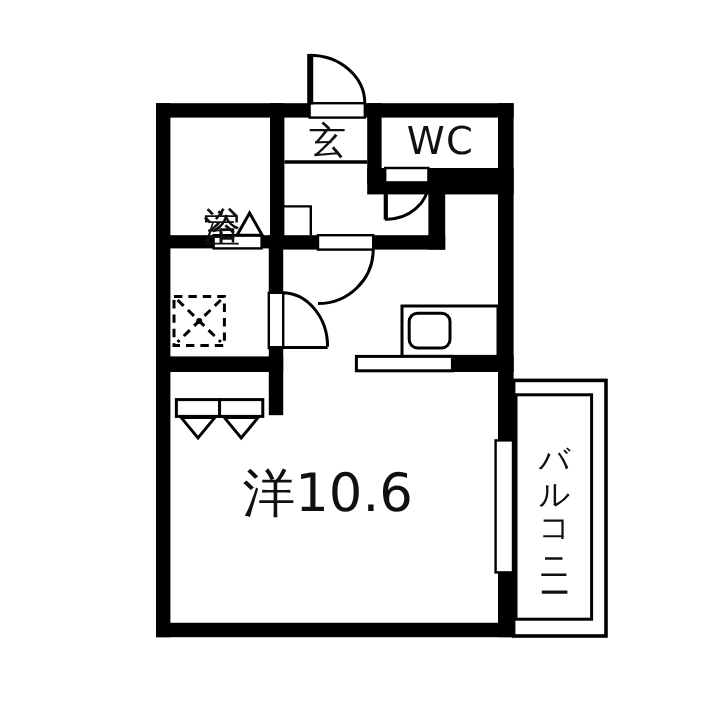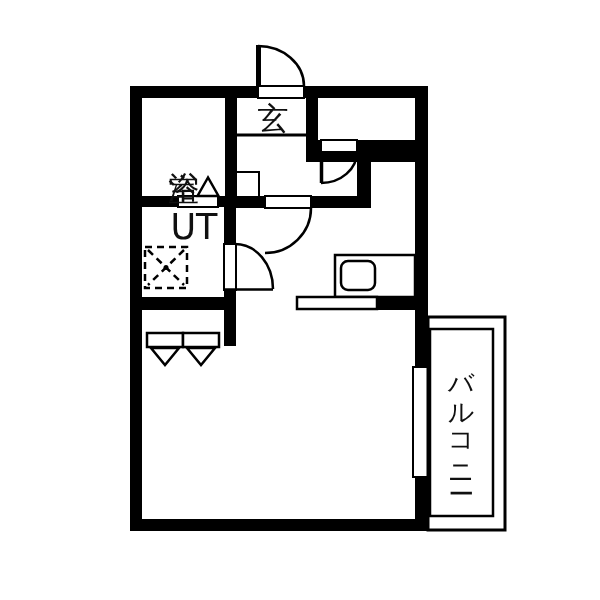--- a/index.html
+++ b/index.html
@@ -94,6 +94,7 @@
 
   <div class="lbl lbl-entrance" style="left:273px; top:118px;">玄</div>
 
+  <div class="lbl lbl-toilet" style="left:367px; top:118px;">WC</div>
 
   <div class="lbl lbl-utility" style="left:194px; top:227px;">UT</div>
 

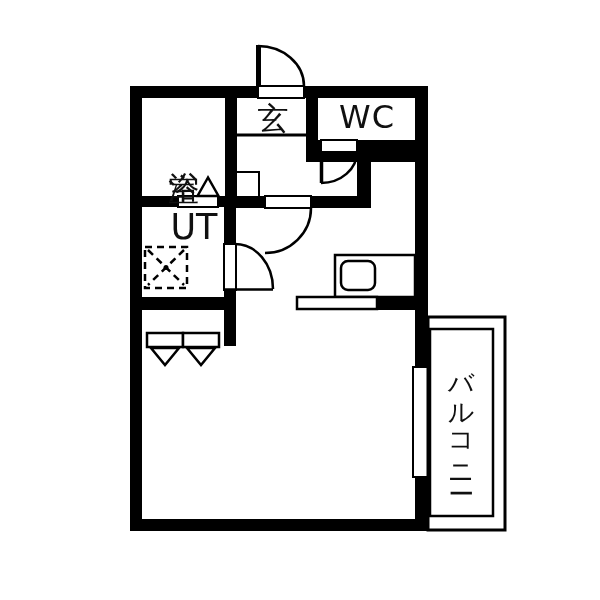--- a/index.html
+++ b/index.html
@@ -96,7 +96,6 @@
 
   <div class="lbl lbl-toilet" style="left:367px; top:118px;">WC</div>
 
-  <div class="lbl lbl-utility" style="left:194px; top:227px;">UT</div>
 
 
 

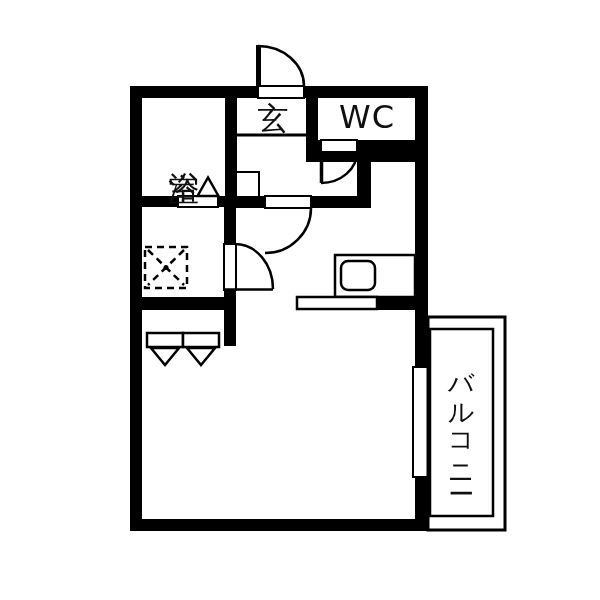--- a/index.html
+++ b/index.html
@@ -98,6 +98,7 @@
 
 
 
+  <div class="lbl lbl-living" style="left:273px; top:412px;">洋10.6</div>
 
   <div class="lbl lbl-balcony v" style="left:461px; top:418px;">バルコニー</div>
 </div>

